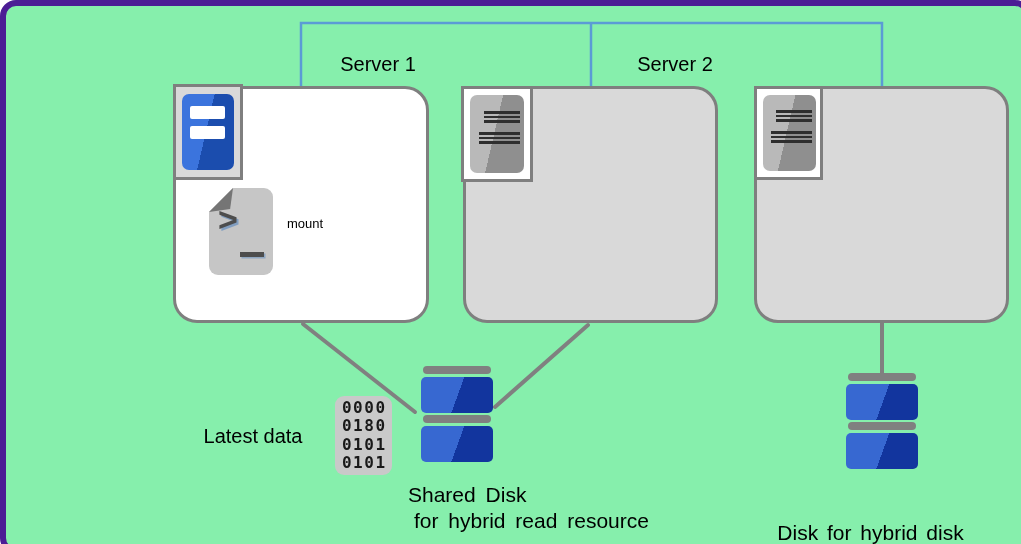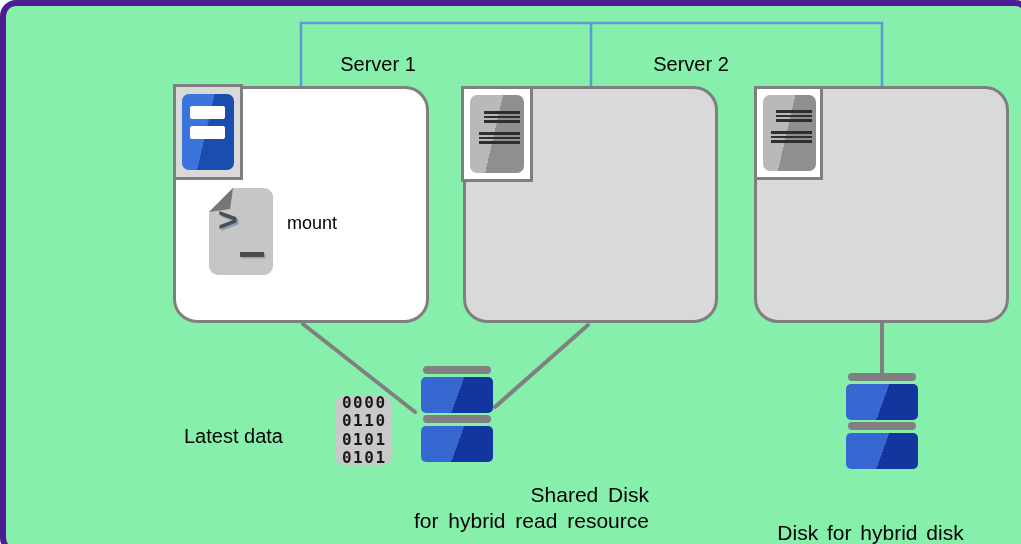--- a/index.html
+++ b/index.html
@@ -108,7 +108,7 @@
   </svg>
 
   <div class="server-label" style="left:297px;">Server 1</div>
-  <div class="server-label" style="left:610px;">Server 2</div>
+  <div class="server-label" style="left:594px;">Server 2</div>
 
   <div class="server-box active" style="left:167px;"></div>
   <div class="server-box" style="left:457px;"></div>

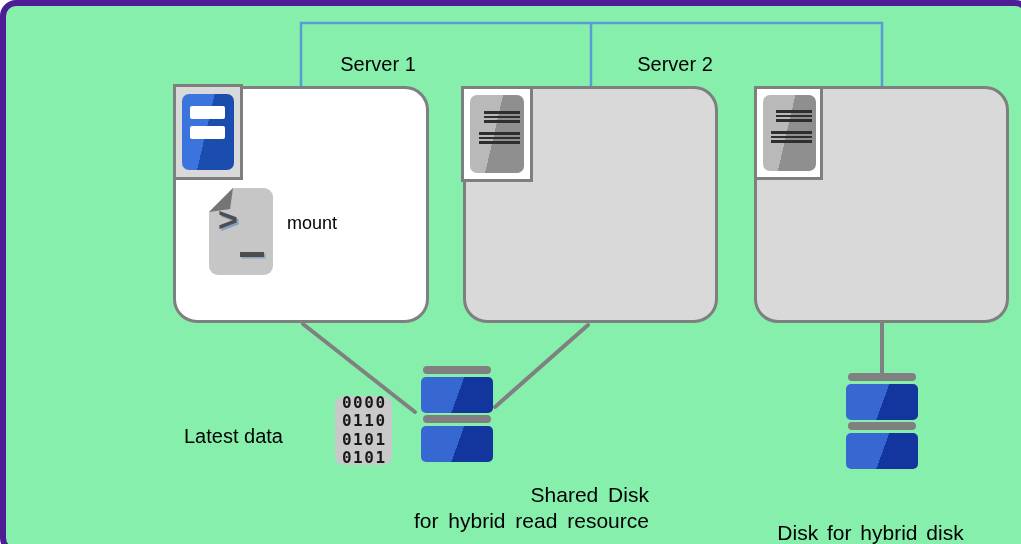--- a/index.html
+++ b/index.html
@@ -65,7 +65,7 @@
   }
 
   .mount-note{
-    position:absolute;left:281px;top:205px;font-size:18px;line-height:25px;z-index:3;
+    position:absolute;left:281px;top:205px;font-size:13px;line-height:25px;z-index:3;
     white-space:nowrap;
   }
 

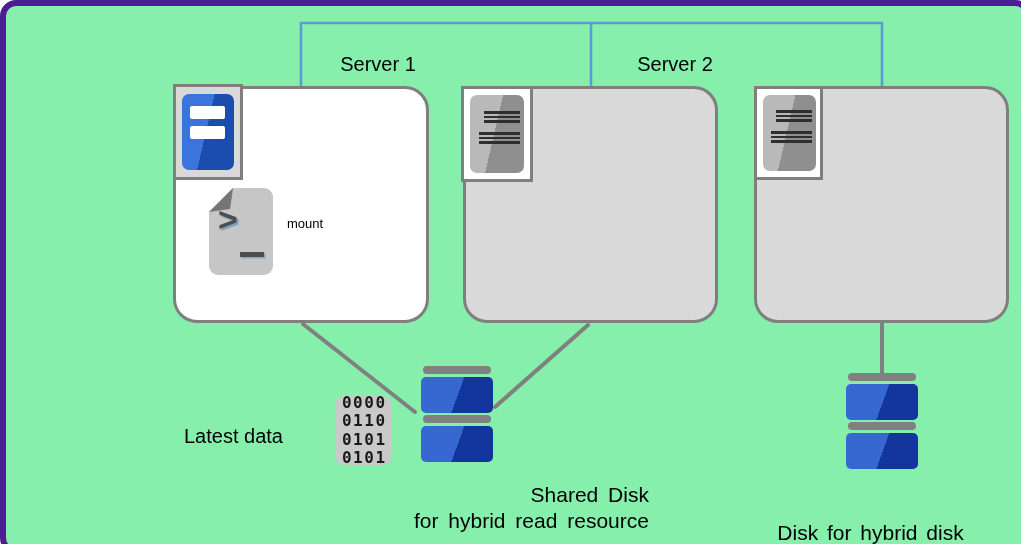--- a/index.html
+++ b/index.html
@@ -71,7 +71,7 @@
 
   
   .binary-chip{
-    position:absolute;left:329px;top:390px;width:57px;height:69px;background:#c9c9c9;
+    position:absolute;left:329px;top:390px;width:57px;height:79px;background:#c9c9c9;
     border-radius:9px;display:flex;flex-direction:column;justify-content:center;
     align-items:center;z-index:3;
   }

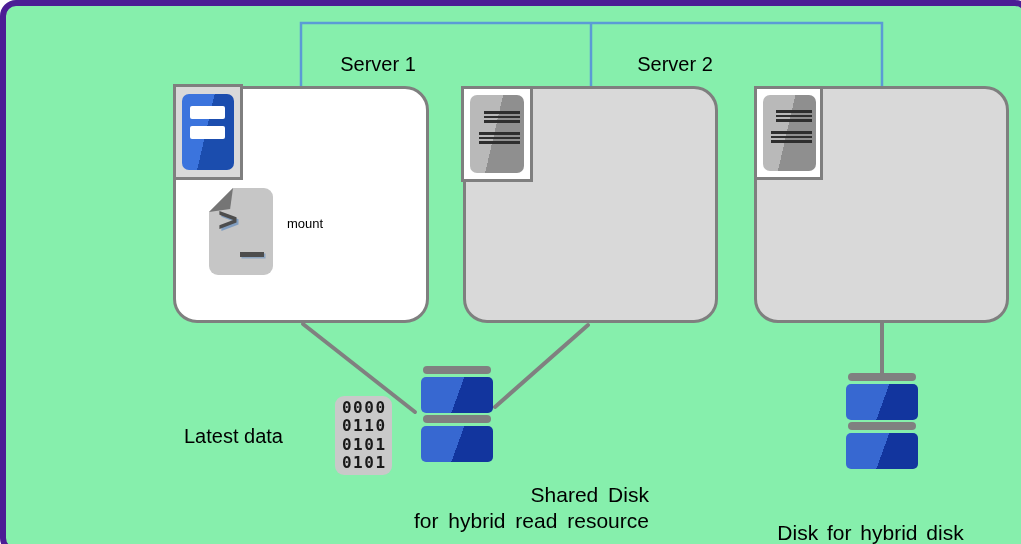--- a/index.html
+++ b/index.html
@@ -81,7 +81,7 @@
   }
 
   .latest-data-label{
-    position:absolute;left:178px;top:419px;width:138px;text-align:left;
+    position:absolute;left:178px;top:419px;width:138px;text-align:center;
     font-size:20px;white-space:nowrap;
   }
 

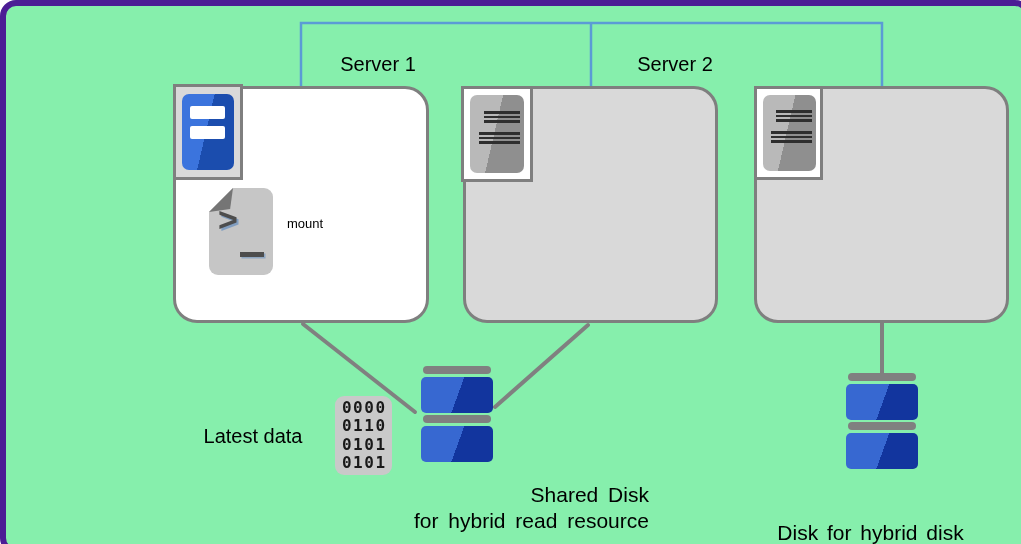--- a/index.html
+++ b/index.html
@@ -165,7 +165,7 @@
   <div class="latest-data-label">Latest data</div>
   <div class="binary-chip">
     <div class="row">0000</div>
-    <div class="row">0110</div>
+    <div class="row">0180</div>
     <div class="row">0101</div>
     <div class="row">0101</div>
   </div>

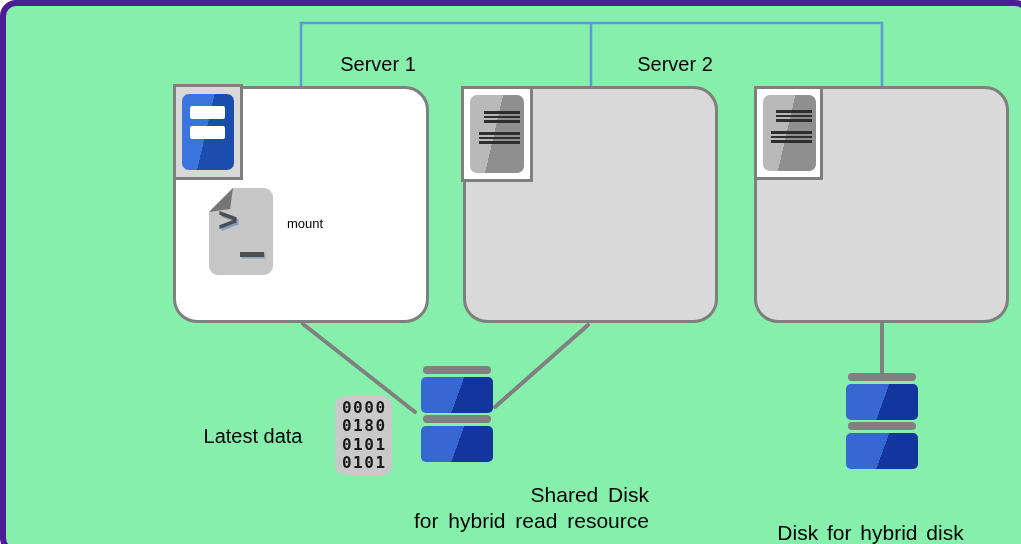--- a/index.html
+++ b/index.html
@@ -90,7 +90,7 @@
   .disk .cap{height:8px;background:#808080;border-radius:4px;margin:0 2px;}
   .disk .platter{height:36px;border-radius:5px;background:linear-gradient(110deg,#3768d1 51%,#12359e 51%);}
 
-  .disk-label{font-size:21px;line-height:26px;position:absolute;z-index:3;text-align:right;}
+  .disk-label{font-size:21px;line-height:26px;position:absolute;z-index:3;}
   .shared-disk-label{left:402px;top:476px;word-spacing:4px;white-space:nowrap;}
   .shared-disk-label .l2{padding-left:6px;}
   .hybrid-disk-label{left:762px;top:474px;width:205px;text-align:center;word-spacing:3px;margin-top:40px;}

